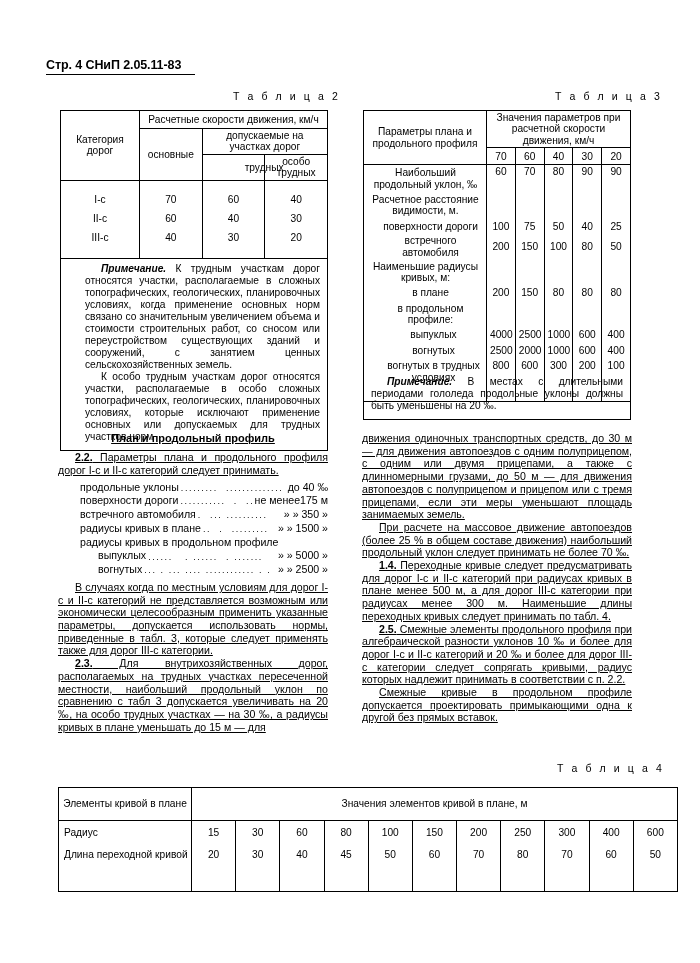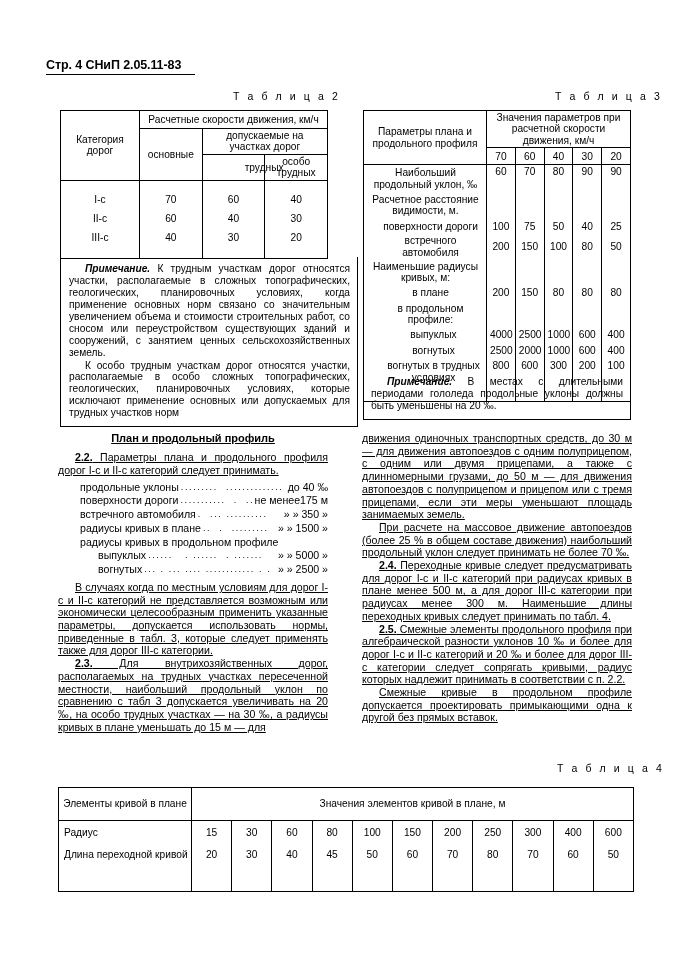--- a/index.html
+++ b/index.html
@@ -89,11 +89,11 @@
     position: absolute;
     left: 60px;
     top: 257px;
-    width: 298px;
+    width: 268px;
     border: 1px solid #000;
     border-top: none;
     box-sizing: border-box;
-    padding: 6px 7px 7px 8px;
+    padding: 6px 7px 7px 24px;
     font-size: 10.2px;
     line-height: 1.17;
     text-align: justify;

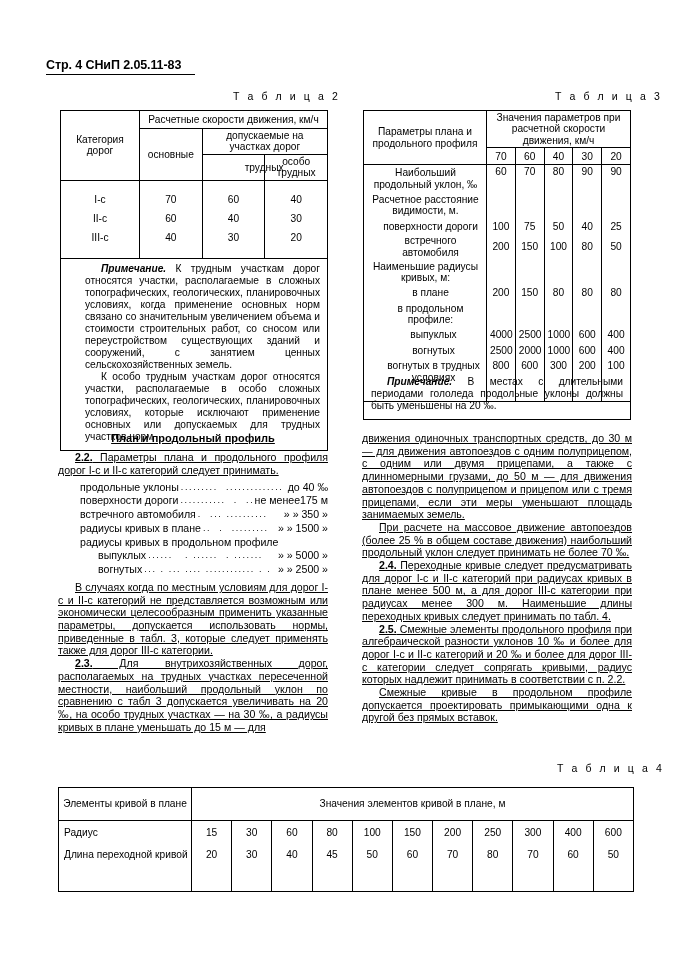--- a/index.html
+++ b/index.html
@@ -162,7 +162,7 @@
   }
   ul.leaders li {
     display: flex;
-    align-items: center;
+    align-items: flex-end;
     line-height: 1.30;
     white-space: nowrap;
   }

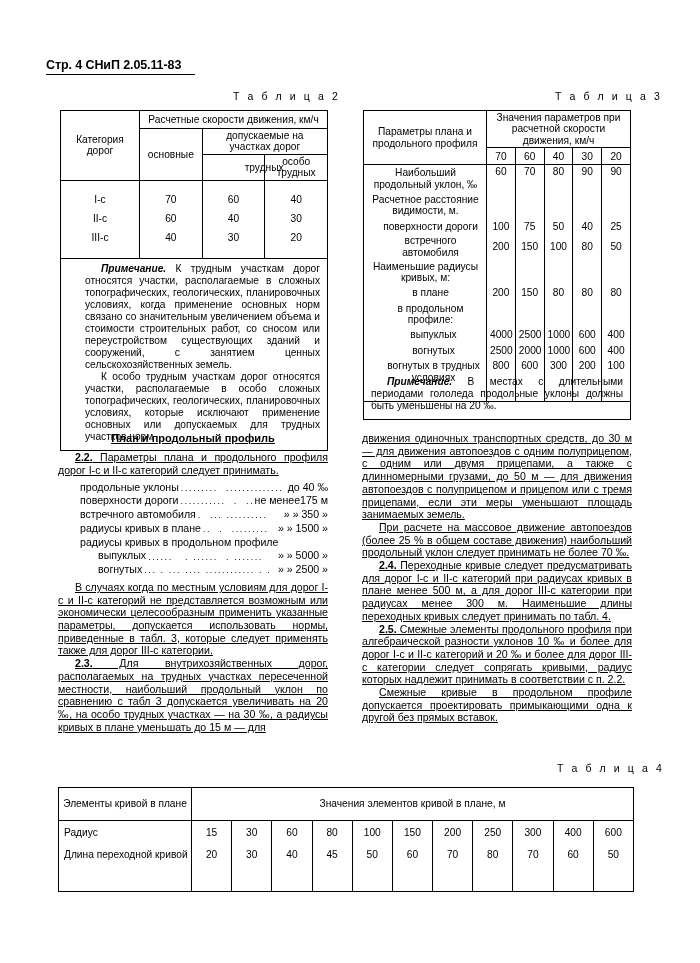--- a/index.html
+++ b/index.html
@@ -420,7 +420,7 @@
   <div class="col" id="col-right">
     <p class="noind">движения одиночных транспортных средств, до 30 м — для движения автопоездов с одним полуприцепом, с одним или двумя прицепами, а также с длинномерными грузами, до 50 м — для движения автопоездов с полуприцепом и прицепом или с тремя прицепами, если эти меры уменьшают площадь занимаемых земель.</p>
     <p>При расчете на массовое движение автопоездов (более 25 % в общем составе движения) наибольший продольный уклон следует принимать не более 70 ‰.</p>
-    <p><span class="num">2.4.</span><span> Переходные кривые следует предусматривать для дорог I-с и II-с категорий при радиусах кривых в плане менее 500 м, а для дорог III-с категории при радиусах менее 300 м. Наименьшие длины переходных кривых следует принимать по табл. 4.</span></p>
+    <p><span class="num">1.4.</span><span> Переходные кривые следует предусматривать для дорог I-с и II-с категорий при радиусах кривых в плане менее 500 м, а для дорог III-с категории при радиусах менее 300 м. Наименьшие длины переходных кривых следует принимать по табл. 4.</span></p>
     <p><span class="num">2.5.</span><span> Смежные элементы продольного профиля при алгебраической разности уклонов 10 ‰ и более для дорог I-с и II-с категорий и 20 ‰ и более для дорог III-с категории следует сопрягать кривыми, радиус которых надлежит принимать в соответствии с п. 2.2.</span></p>
     <p>Смежные кривые в продольном профиле допускается проектировать примыкающими одна к другой без прямых вставок.</p>
   </div>

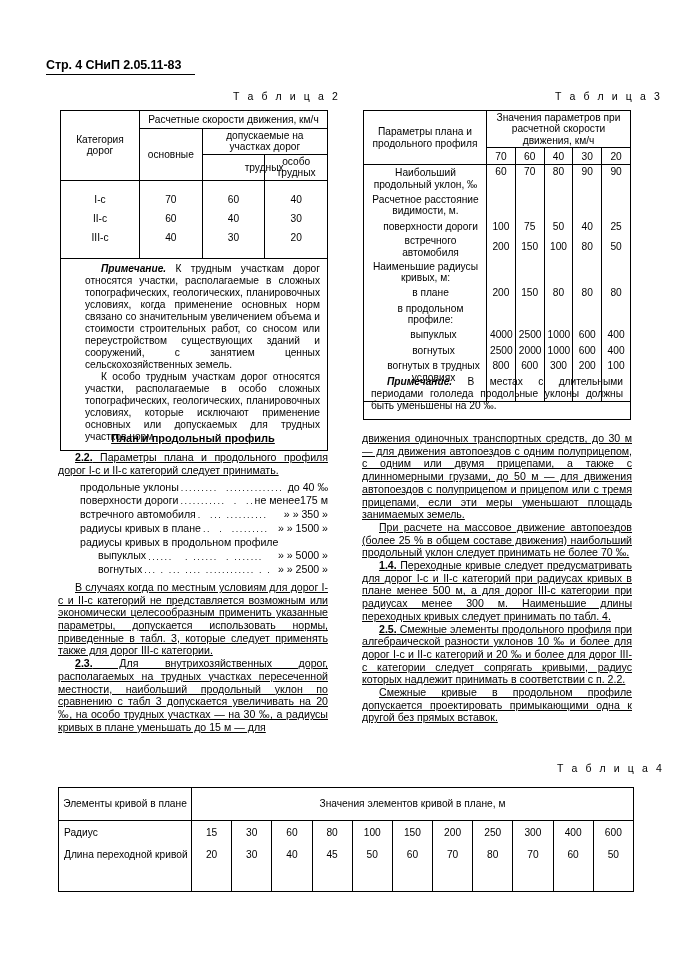--- a/index.html
+++ b/index.html
@@ -189,7 +189,7 @@
     top: 787px;
     width: 576px;
   }
-  #table4 { width: 576px; font-size: 10.2px; }
+  #table4 { width: 620px; font-size: 10.2px; }
   #table4 td { height: 17px; }
   #table4 .t4-head-l { width: 126px; }
   #table4 td.rowlbl { text-align: left; padding-left: 5px; }

